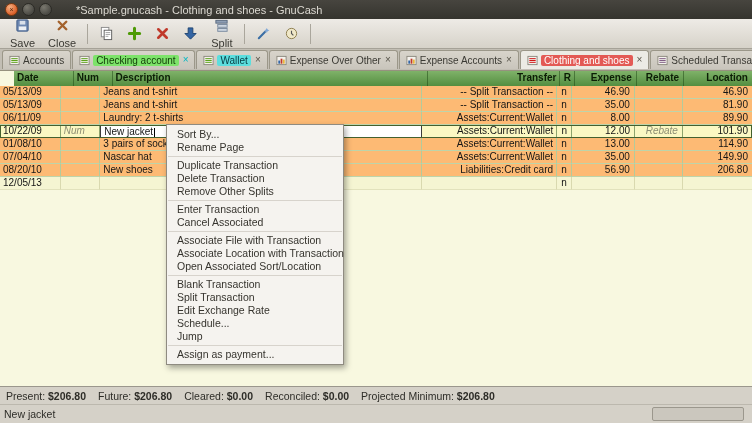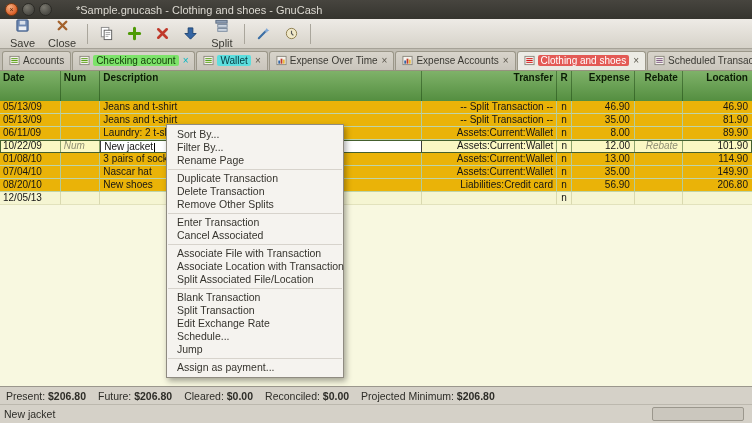--- a/index.html
+++ b/index.html
@@ -28,7 +28,7 @@
   .tb-sep{width:1px;height:20px;background:#aaa69c;margin:0 4px;flex:0 0 auto;}
 
   
-  .tabbar{height:20px;flex:0 0 auto;background:#c2beb4;display:flex;align-items:center;
+  .tabbar{height:20px;flex:0 0 auto;background:#c2beb4;display:flex;align-items:flex-start;
           padding:1px 8px 0 2px;gap:1px;border-bottom:1px solid #96927f;}
   .tab{display:flex;align-items:center;gap:3px;height:18px;padding:0 6px;
        background:linear-gradient(#d8d4cb,#c9c5bc);border:1px solid #9b9789;border-bottom:none;

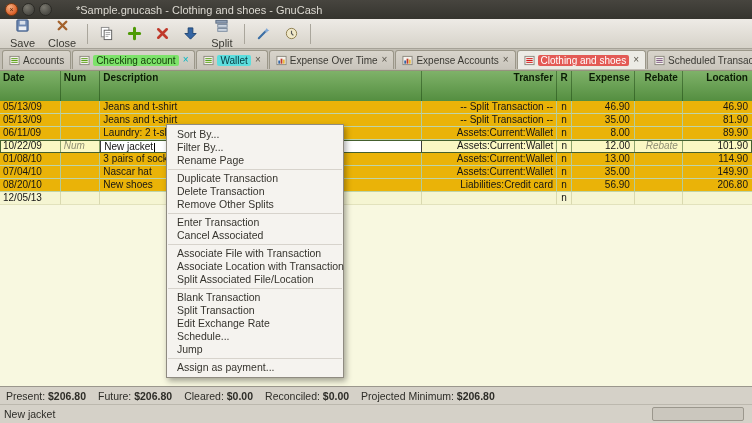--- a/index.html
+++ b/index.html
@@ -217,7 +217,7 @@
             <rect x="7.5" y="5" width="2" height="4.5" fill="#e8b73a"></rect>
           </svg>
         </span>
-        <span class="tab-label">Expense Over Time</span>
+        <span class="tab-label">Expense Over Other</span>
         <span class="tab-close">×</span>
       </div>
       <div class="tab">

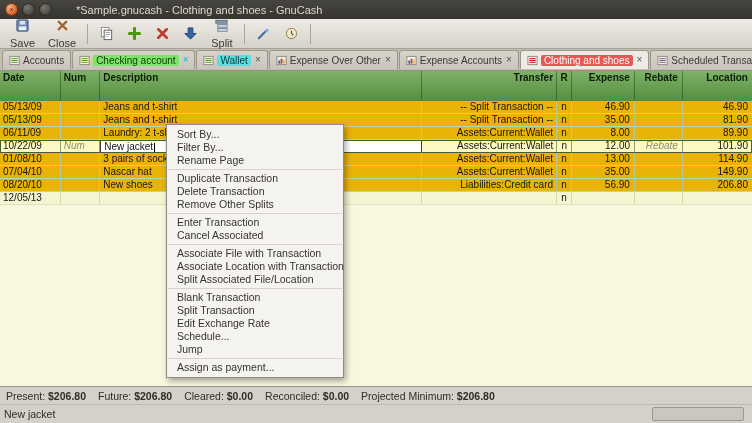--- a/index.html
+++ b/index.html
@@ -40,8 +40,8 @@
 
   
   .register{flex:1 1 auto;display:flex;flex-direction:column;background:#f8f8e0;min-height:0;}
-  .grid-header{display:flex;height:30px;flex:0 0 auto;font-weight:bold;font-size:10px;
-               background:linear-gradient(#7fb269,#548e40);color:#0c1e06;}
+  .grid-header{display:flex;height:15px;flex:0 0 auto;font-weight:bold;font-size:10px;
+               background:linear-gradient(#7fb269,#548e40);color:#0c1e06;margin-left:14px;}
   .hcell{padding:0 3px;border-right:1px solid rgba(20,60,10,.45);overflow:hidden;
          white-space:nowrap;line-height:13px;cursor:default;}
   .row{display:flex;height:13px;flex:0 0 auto;font-size:10px;line-height:12px;color:#151515;}

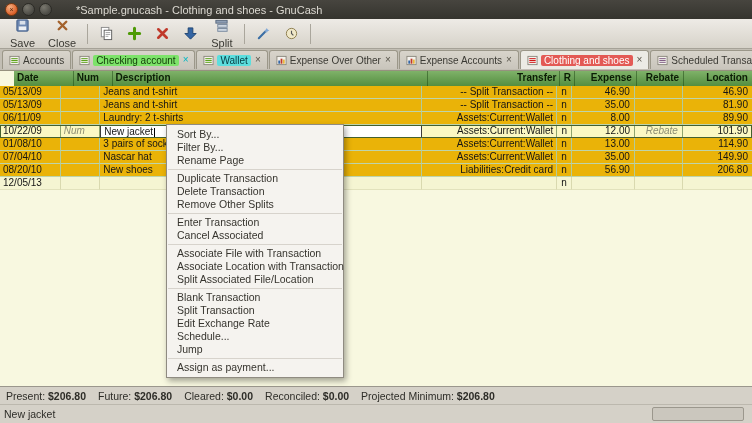--- a/index.html
+++ b/index.html
@@ -45,7 +45,7 @@
   .hcell{padding:0 3px;border-right:1px solid rgba(20,60,10,.45);overflow:hidden;
          white-space:nowrap;line-height:13px;cursor:default;}
   .row{display:flex;height:13px;flex:0 0 auto;font-size:10px;line-height:12px;color:#151515;}
-  .row.green{background:#eab308;}
+  .row.green{background:#fdba74;}
   .row.green .cell{border-right:1px solid #b2cb9c;border-bottom:1px solid #bdd4aa;}
   .row.cream{background:#f5f5d2;}
   .row.cream .cell{border-right:1px solid #d9d9af;border-bottom:1px solid #e2e2bc;}

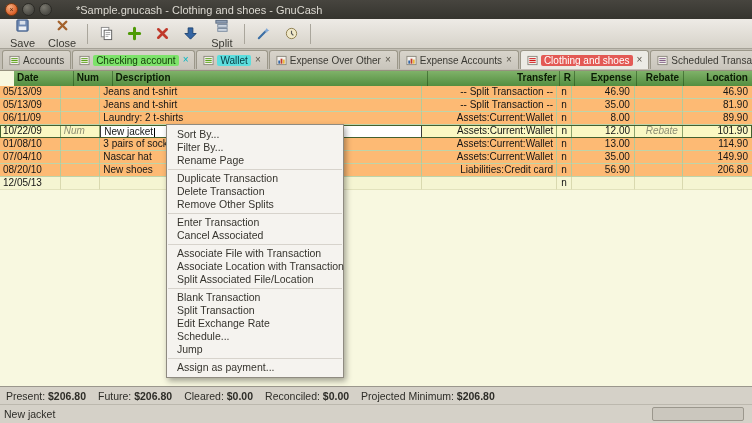--- a/index.html
+++ b/index.html
@@ -366,7 +366,6 @@
 
 <div class="context-menu">
     <div class="menu-item">Sort By...</div>
-    <div class="menu-item">Filter By...</div>
     <div class="menu-item">Rename Page</div>
     <div class="menu-sep"></div>
     <div class="menu-item">Duplicate Transaction</div>

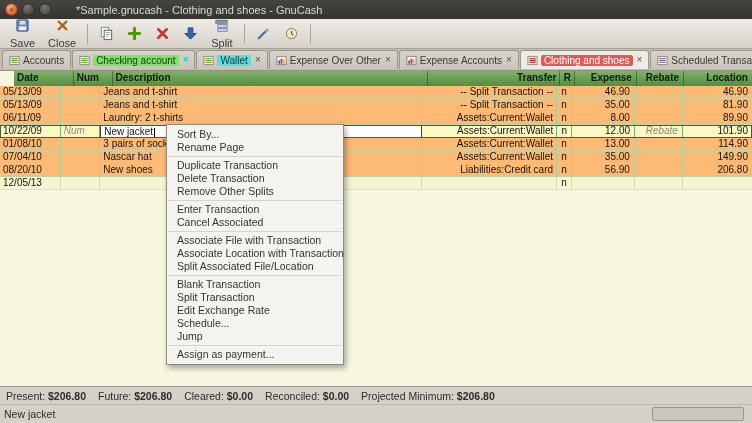--- a/index.html
+++ b/index.html
@@ -377,7 +377,7 @@
     <div class="menu-sep"></div>
     <div class="menu-item">Associate File with Transaction</div>
     <div class="menu-item">Associate Location with Transaction</div>
-    <div class="menu-item">Split Associated File/Location</div>
+    <div class="menu-item">Open Associated Sort/Location</div>
     <div class="menu-sep"></div>
     <div class="menu-item">Blank Transaction</div>
     <div class="menu-item">Split Transaction</div>

